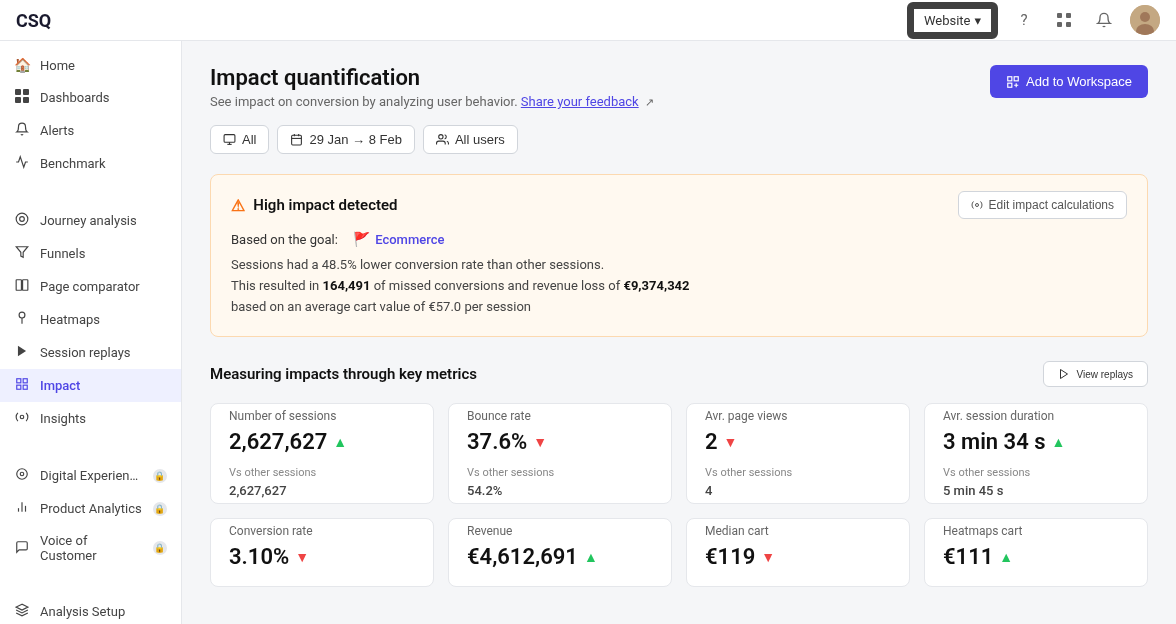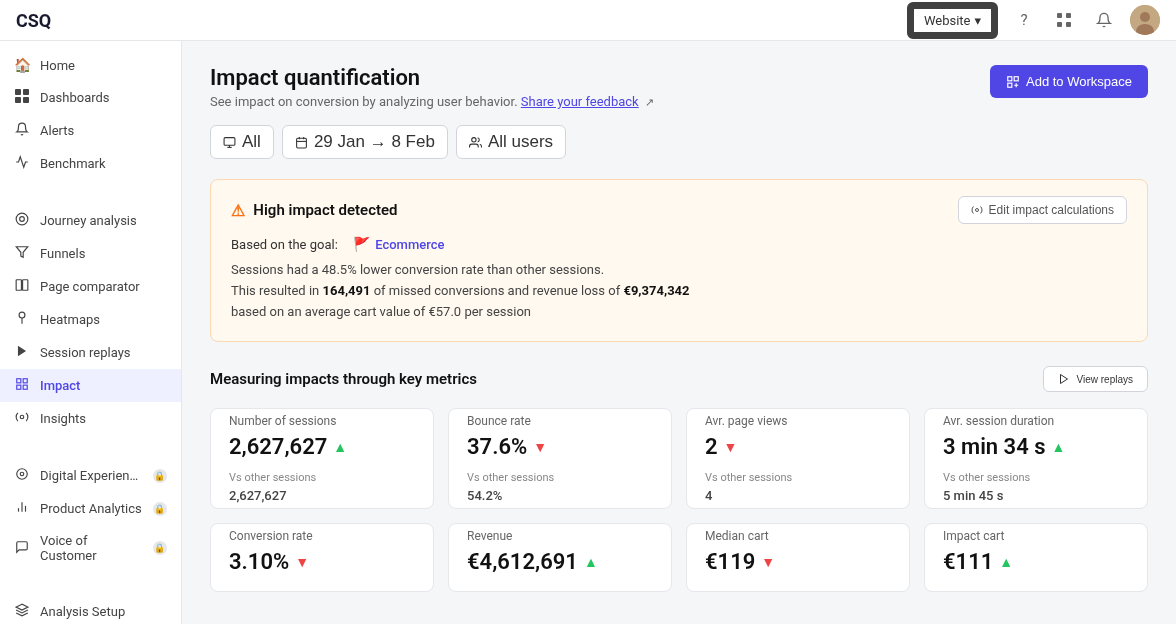--- a/index.html
+++ b/index.html
@@ -38,7 +38,7 @@
     
     
     .filter-bar { display: flex; align-items: center; gap: 8px; margin-bottom: 20px; }
-    .filter-btn { display: flex; align-items: center; gap: 6px; border: 1px solid #d1d5db; border-radius: 6px; padding: 6px 12px; background: #fff; font-size: 17px; cursor: pointer; color: #333; }
+    .filter-btn { display: flex; align-items: center; gap: 6px; border: 1px solid #d1d5db; border-radius: 6px; padding: 6px 12px; background: #fff; font-size: 13px; cursor: pointer; color: #333; }
     
     
     .alert-box { background: #fff9f0; border: 1px solid #fcd9b0; border-radius: 8px; padding: 16px 20px; margin-bottom: 24px; }

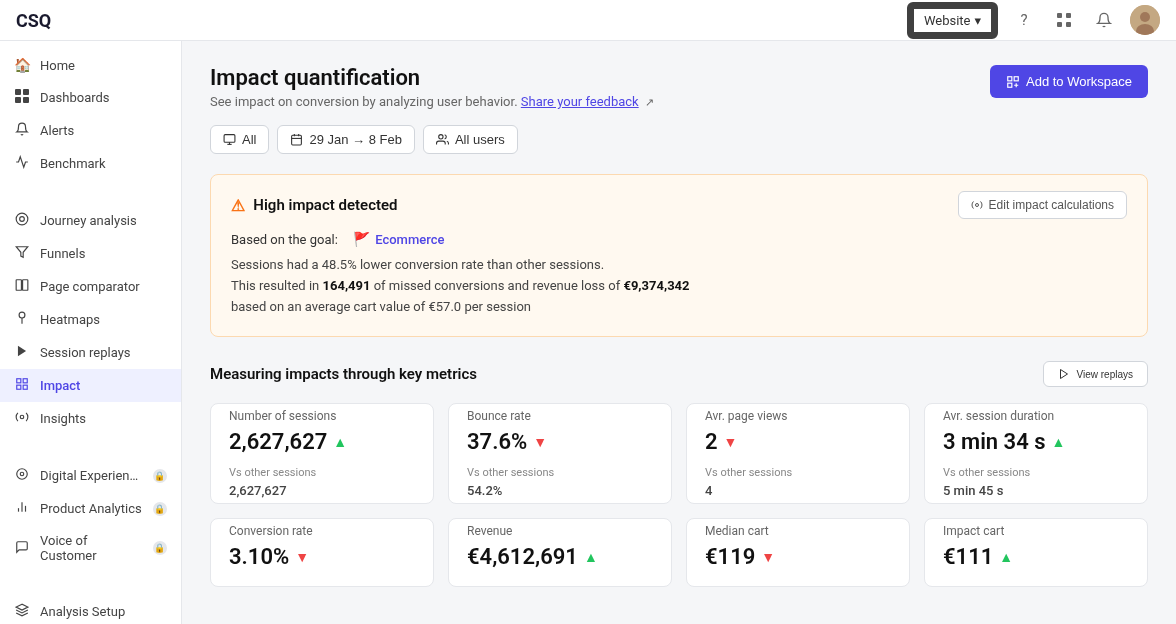--- a/index.html
+++ b/index.html
@@ -413,7 +413,7 @@
 
   </div>
         <div class="metric-card">
-    <div class="metric-label">Impact cart</div>
+    <div class="metric-label">Heatmaps cart</div>
     <div class="metric-value">
       <span>€111</span>
       <span class="arrow-up">▲</span>

